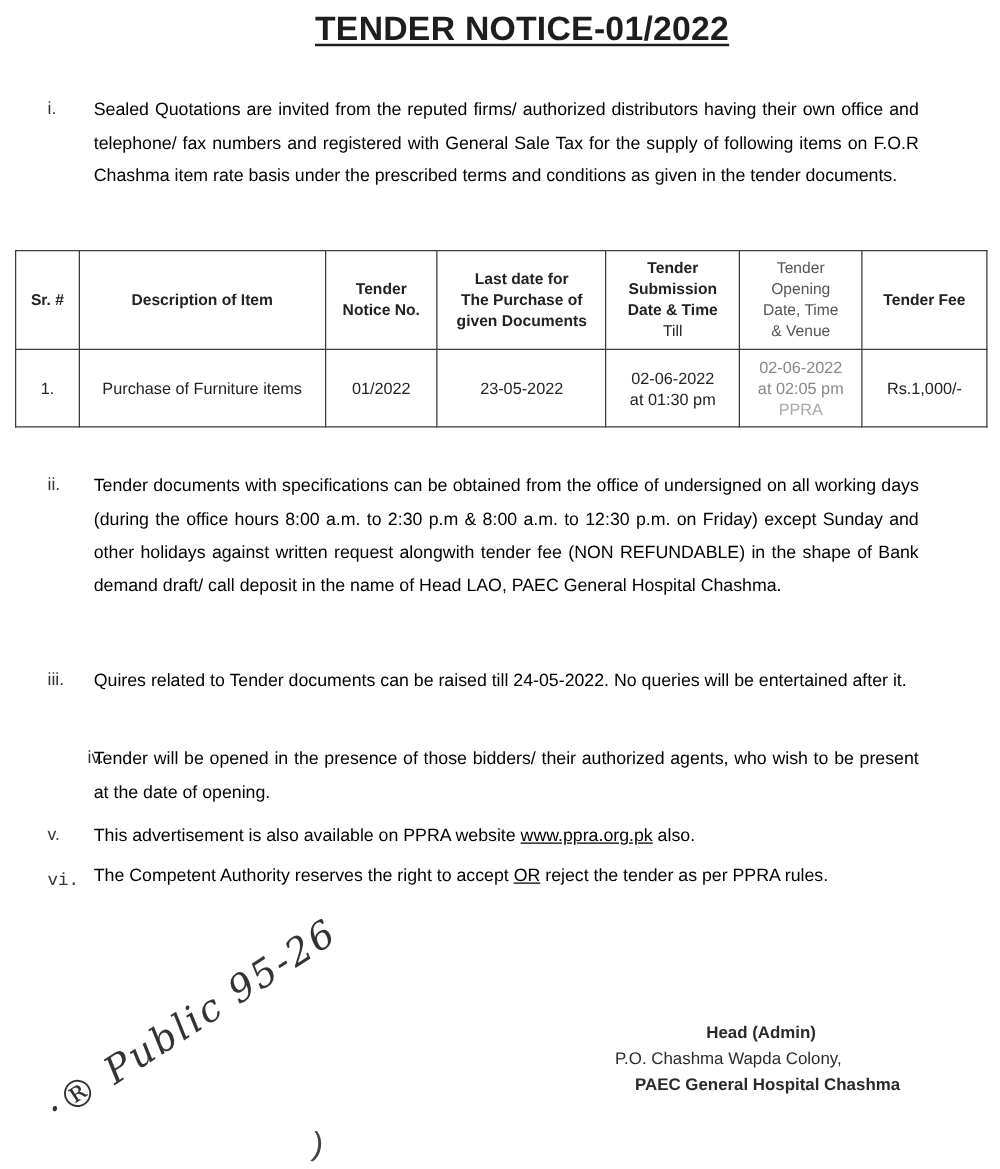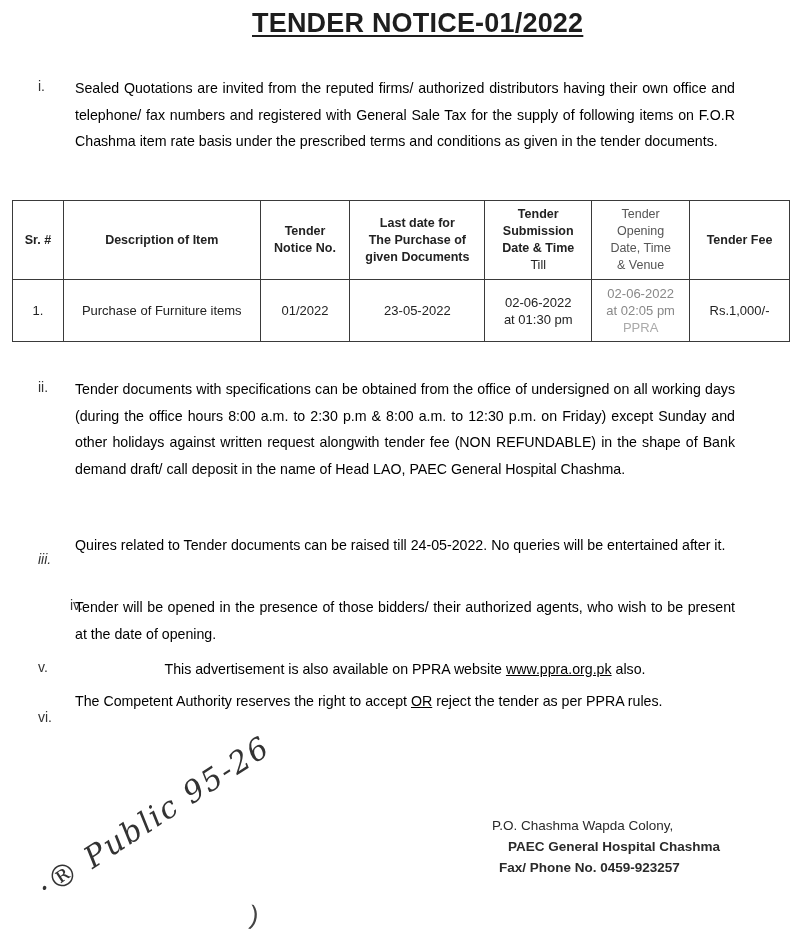--- a/index.html
+++ b/index.html
@@ -120,7 +120,7 @@
 </div>
 
 <div class="para" style="top:532px;">
-  <span class="num" style="top:19px;font-style:italic;">iii.</span>
+  <span class="num" style="top:3px;">iii.</span>
   <div class="text last-left">Quires related to Tender documents can be raised till 24-05-2022. No queries will be entertained after it.</div>
 </div>
 

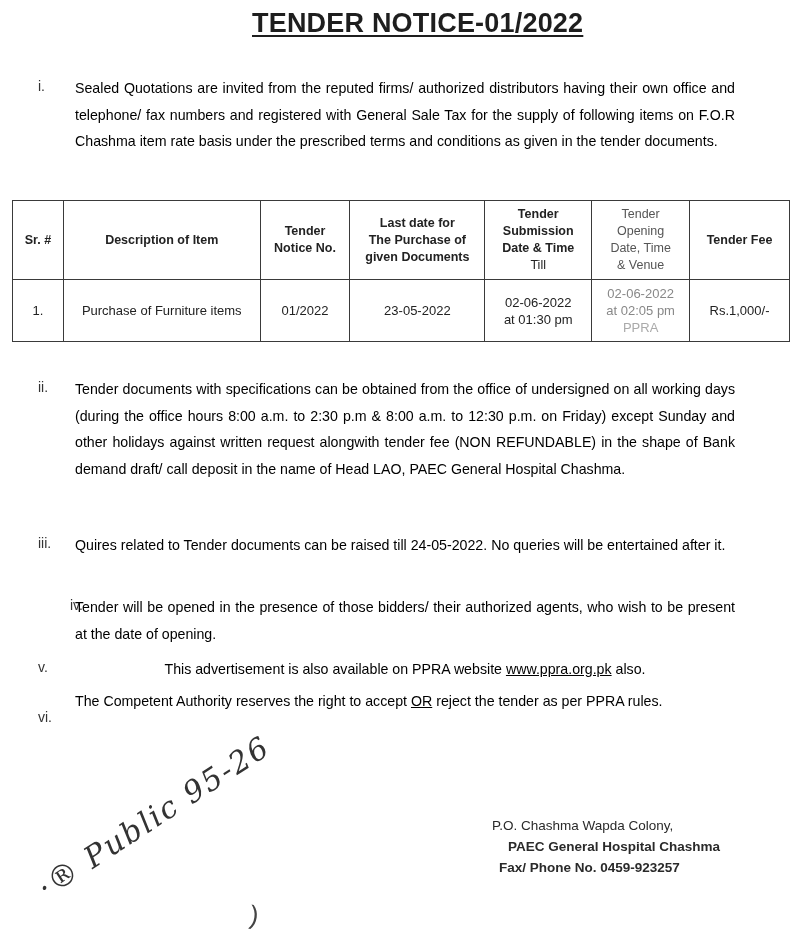--- a/index.html
+++ b/index.html
@@ -131,7 +131,7 @@
 
 <div class="para" style="top:656px;">
   <span class="num" style="top:3px;">v.</span>
-  <div class="text" style="text-align:center"><span>This advertisement is also available on PPRA website </span><span class="link">www.ppra.org.pk</span><span> also.</span></div>
+  <div class="text" style="text-align:left"><span>This advertisement is also available on PPRA website </span><span class="link">www.ppra.org.pk</span><span> also.</span></div>
 </div>
 
 <div class="para" style="top:688px;">

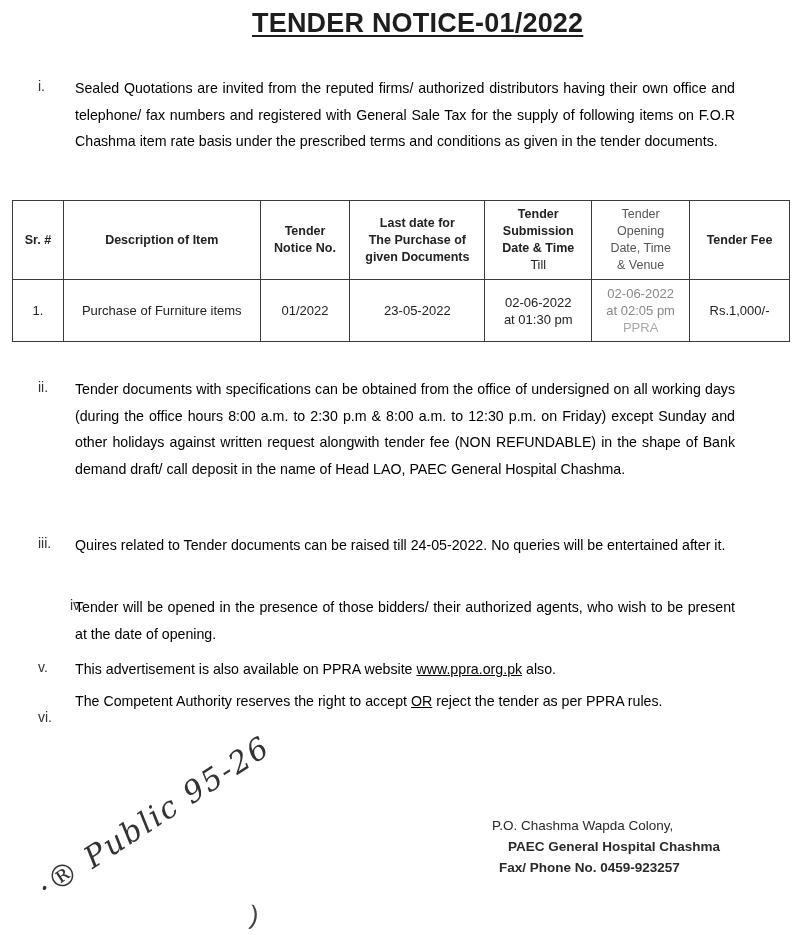--- a/index.html
+++ b/index.html
@@ -135,7 +135,7 @@
 </div>
 
 <div class="para" style="top:688px;">
-  <span class="num" style="top:21px;">vi.</span>
+  <span class="num" style="top:9px;font-family:Liberation Mono, monospace;">vi.</span>
   <div class="text" style="text-align:left; width:700px"><span>The Competent Authority reserves the right to accept </span><span class="under">OR</span><span> reject the tender as per PPRA rules.</span></div>
 </div>
 

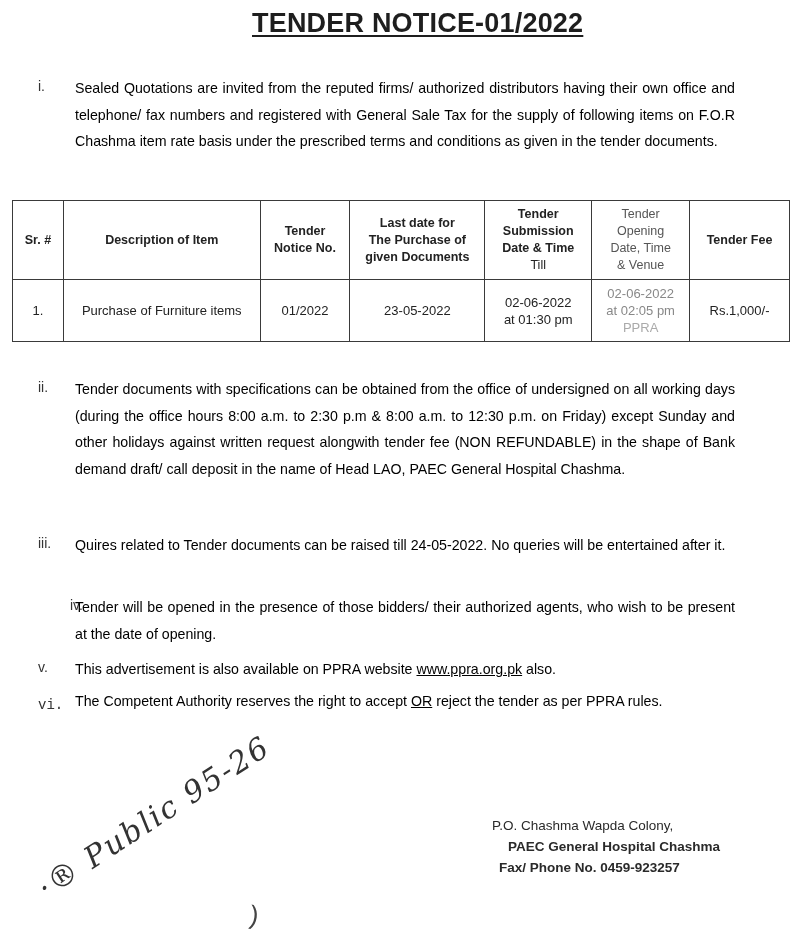--- a/index.html
+++ b/index.html
@@ -143,6 +143,7 @@
 <div class="paren">)</div>
 
 <div class="signature">
+  <div style="padding-left:85px;">Head (Admin)</div>
   <div style="padding-left:12px;font-weight:normal;">P.O.  Chashma Wapda Colony,</div>
   <div style="padding-left:28px;">PAEC General Hospital Chashma</div>
   <div style="padding-left:19px;">Fax/ Phone No. 0459-923257</div>

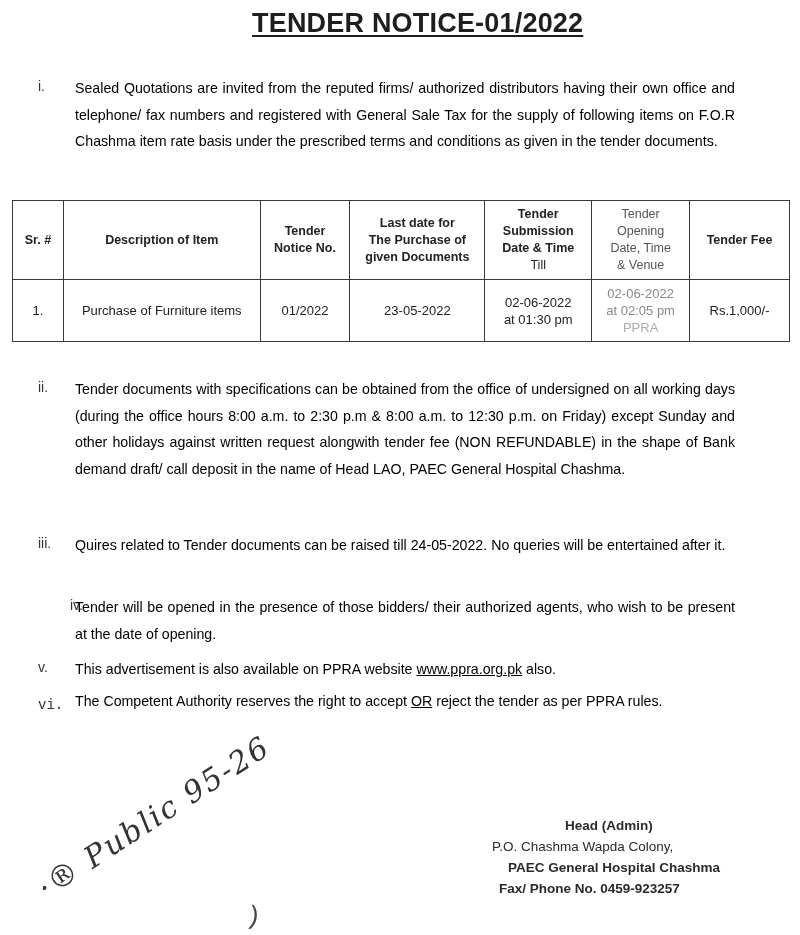--- a/index.html
+++ b/index.html
@@ -146,7 +146,6 @@
   <div style="padding-left:85px;">Head (Admin)</div>
   <div style="padding-left:12px;font-weight:normal;">P.O.  Chashma Wapda Colony,</div>
   <div style="padding-left:28px;">PAEC General Hospital Chashma</div>
-  <div style="padding-left:19px;">Fax/ Phone No. 0459-923257</div>
 </div>
 
 </body></html>

